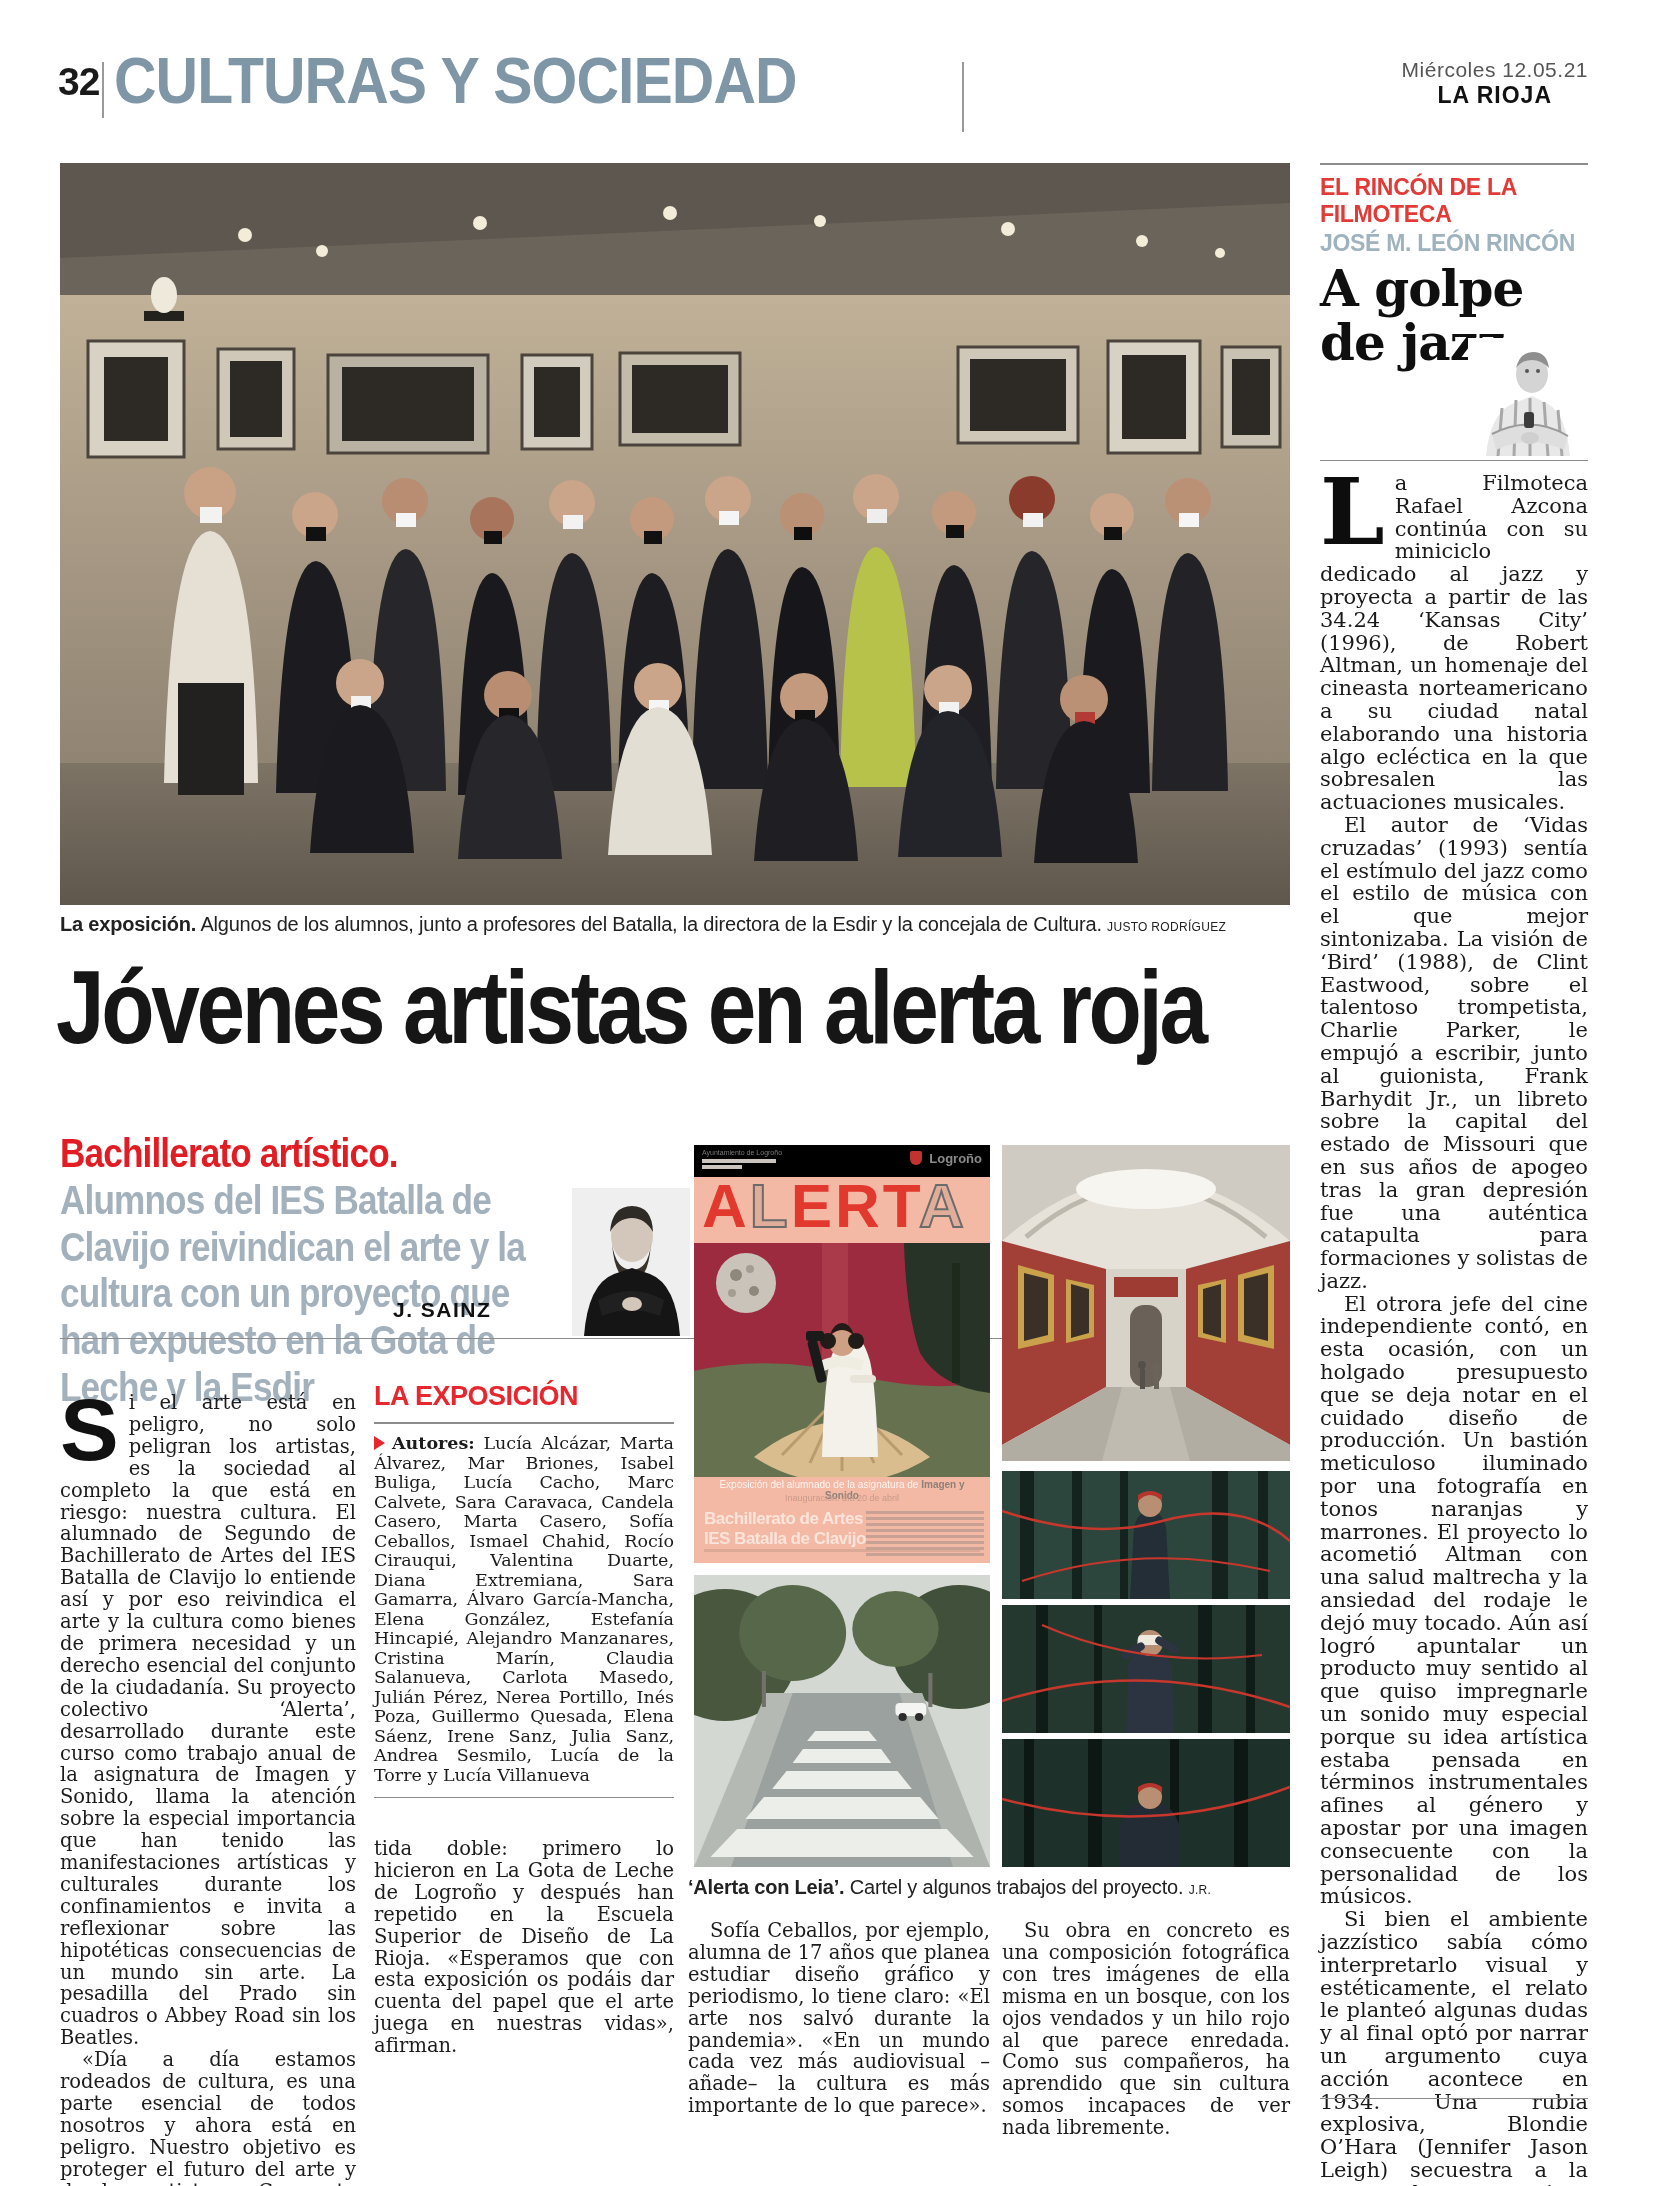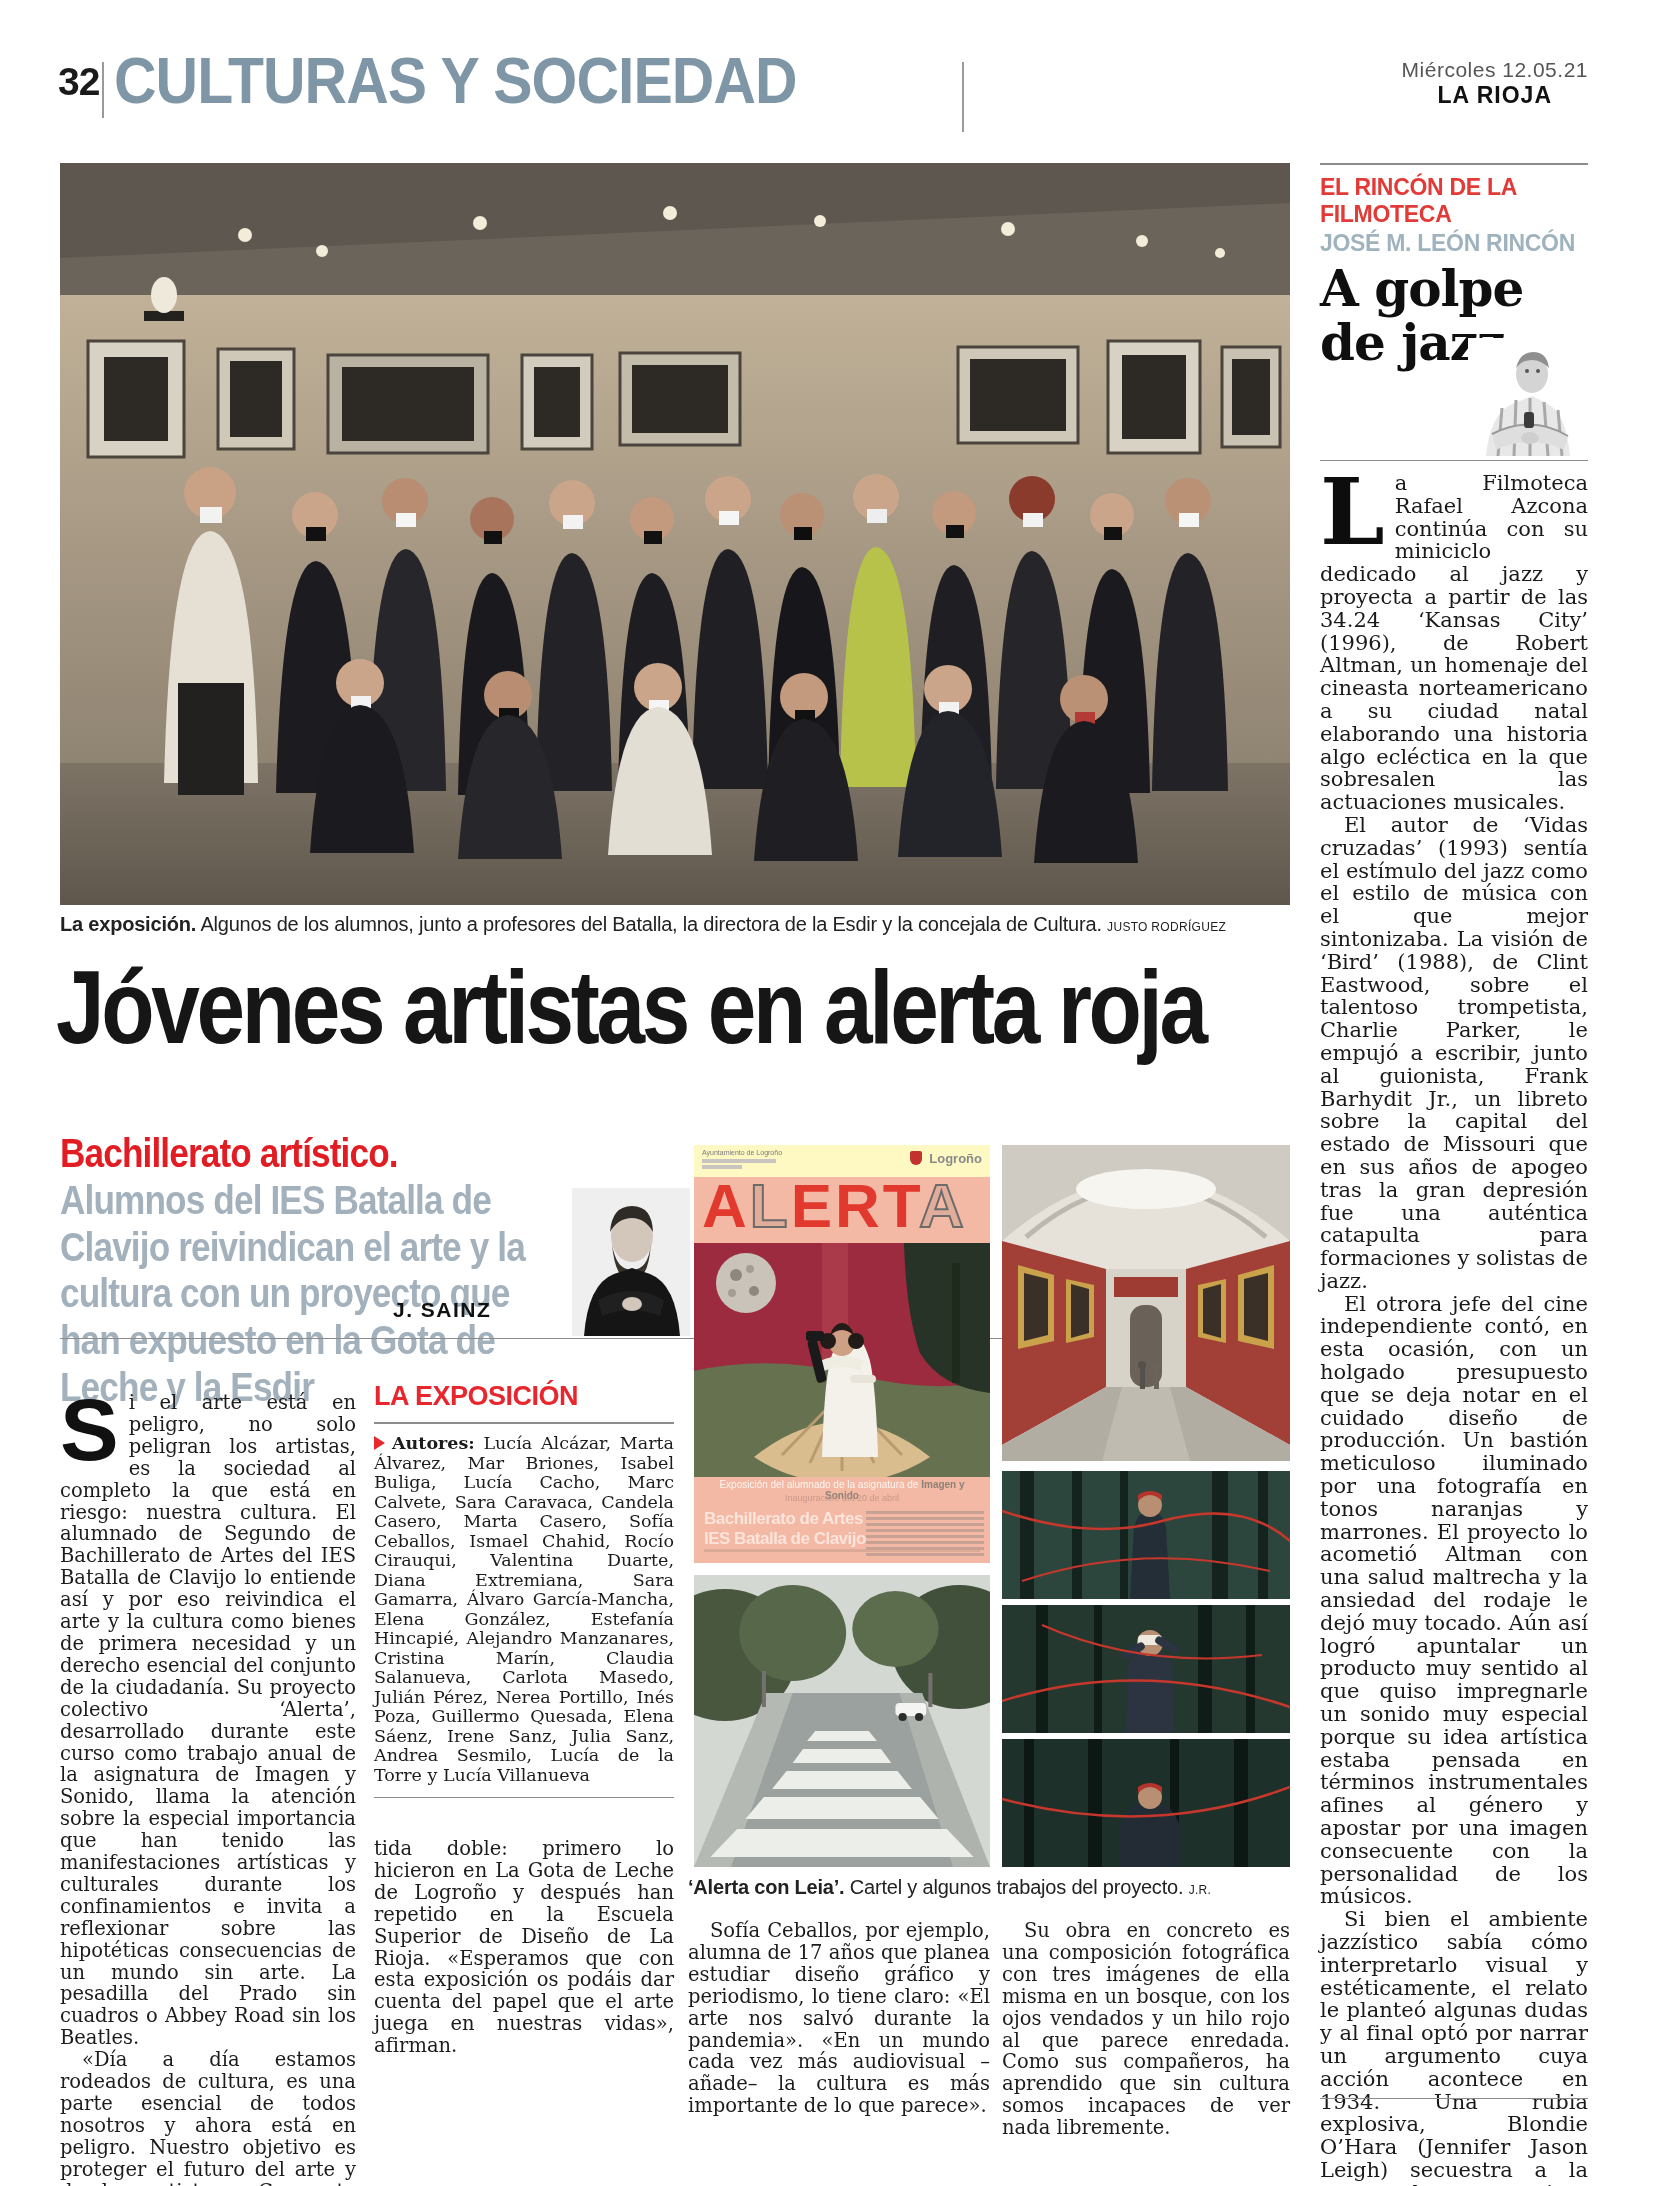--- a/index.html
+++ b/index.html
@@ -56,7 +56,7 @@
   .expo .cont{margin-top:40px;}
   
   .poster{left:694px;top:1145px;width:296px;height:418px;background:#f4b9a4;z-index:2;}
-  .poster .phead{position:absolute;left:0;top:0;width:296px;height:32px;background:#fef9c3;}
+  .poster .phead{position:absolute;left:0;top:0;width:296px;height:32px;background:#000000;}
   .poster .ph-left{position:absolute;left:8px;top:4px;font-size:7px;color:#7b7b7b;line-height:8px;}
   .poster .ph-bar{width:74px;height:4px;background:#c9c4c0;margin-top:2px;}
   .poster .ph-logo{position:absolute;right:8px;top:6px;font-size:13px;font-weight:bold;color:#8a8a8a;}

